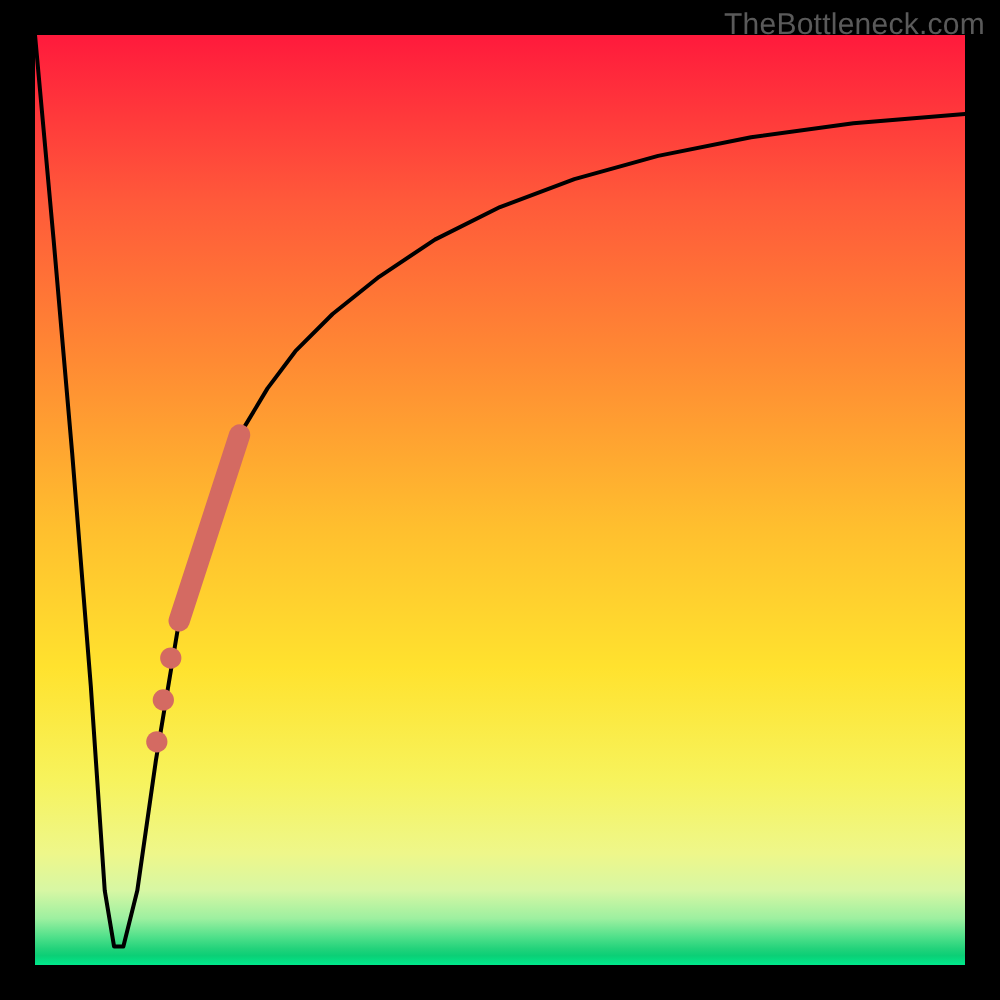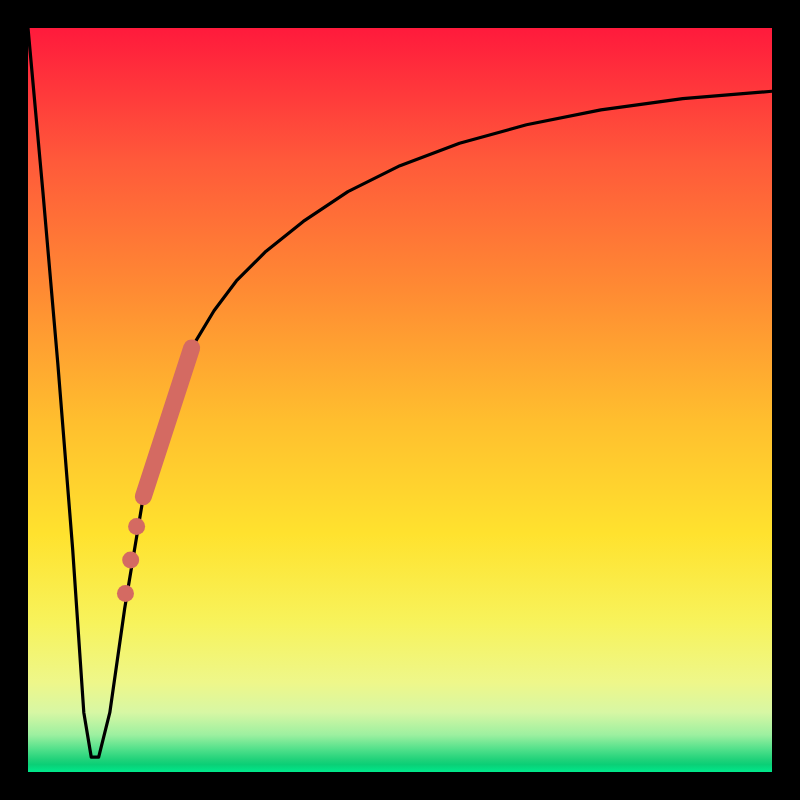--- a/index.html
+++ b/index.html
@@ -72,6 +72,7 @@
         </g>
     </svg>
   </div>
+  <div class="watermark">TheBottleneck.com</div>
 </div>
 
 </body></html>

